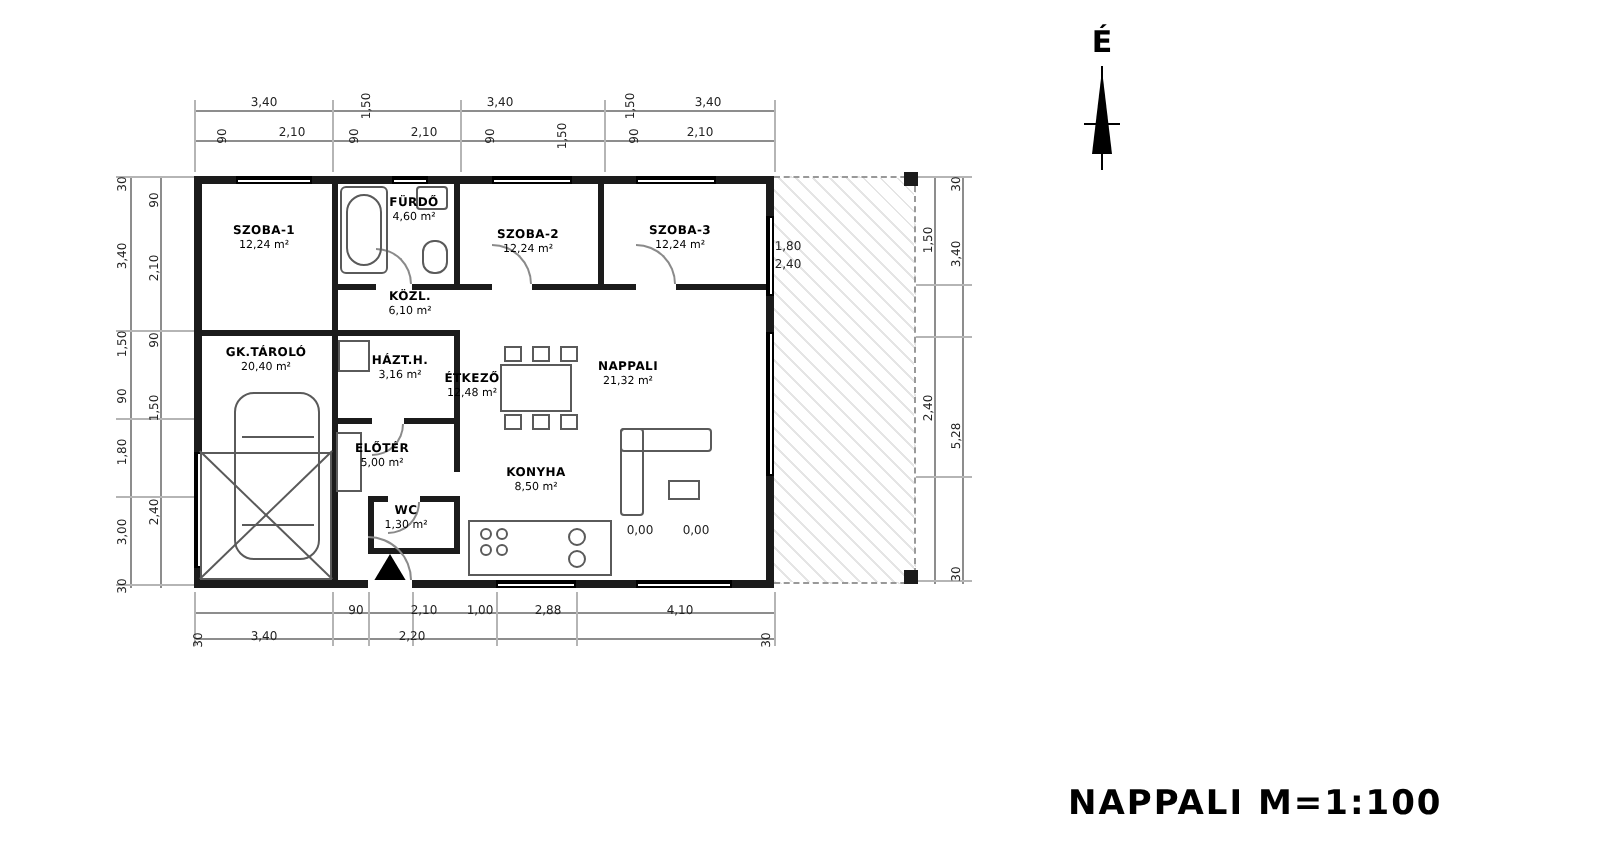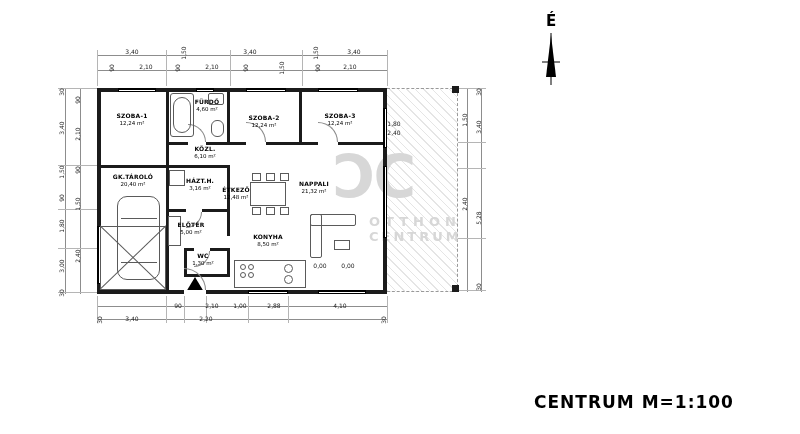--- a/index.html
+++ b/index.html
@@ -59,11 +59,6 @@
 
   <div class="terrace"></div>
 
-  <div class="wm">
-    <div class="wm-logo">ƆC</div>
-    <div class="wm-l1">OTTHON</div>
-    <div class="wm-l2">CENTRUM</div>
-  </div>
 
   <div id="plan">
     <div class="tri"></div>

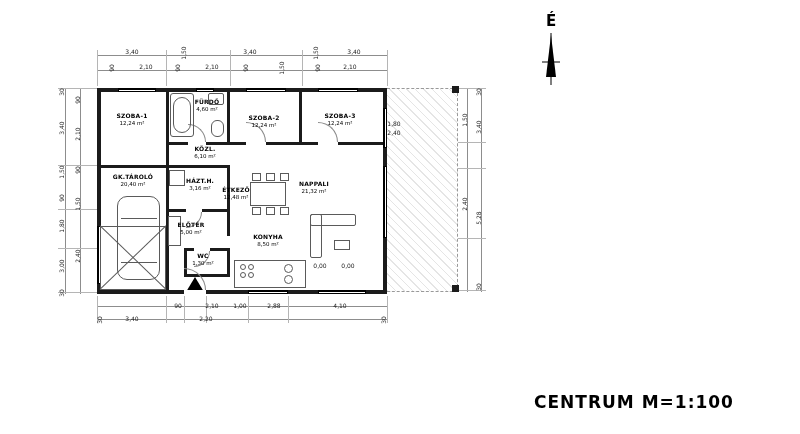--- a/index.html
+++ b/index.html
@@ -285,7 +285,7 @@
     </svg>
   </div>
 
-  <div class="plan-title">CENTRUM  M=1:100</div>
+  <div class="plan-title">NAPPALI  M=1:100</div>
 
 </div>
 

